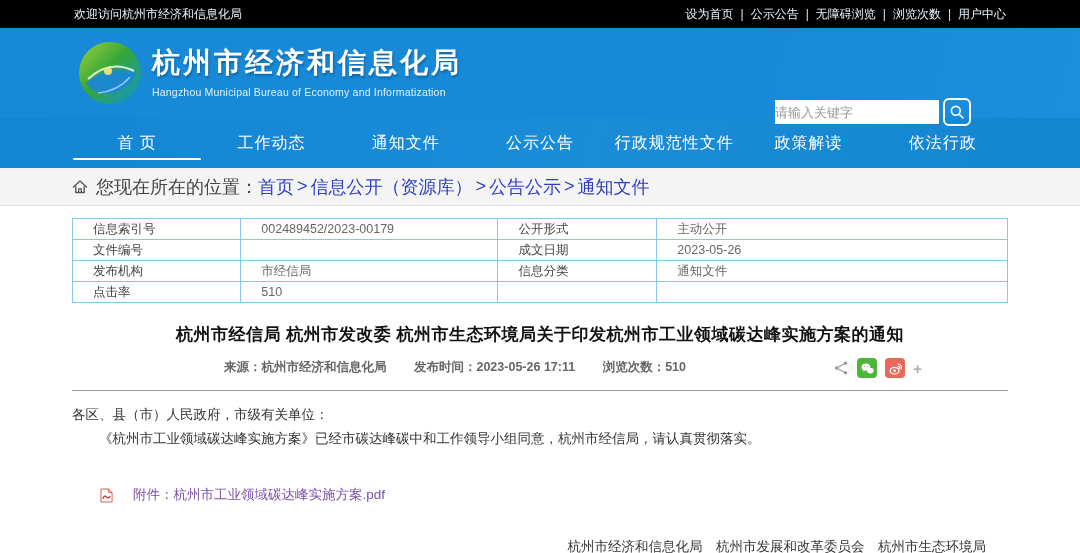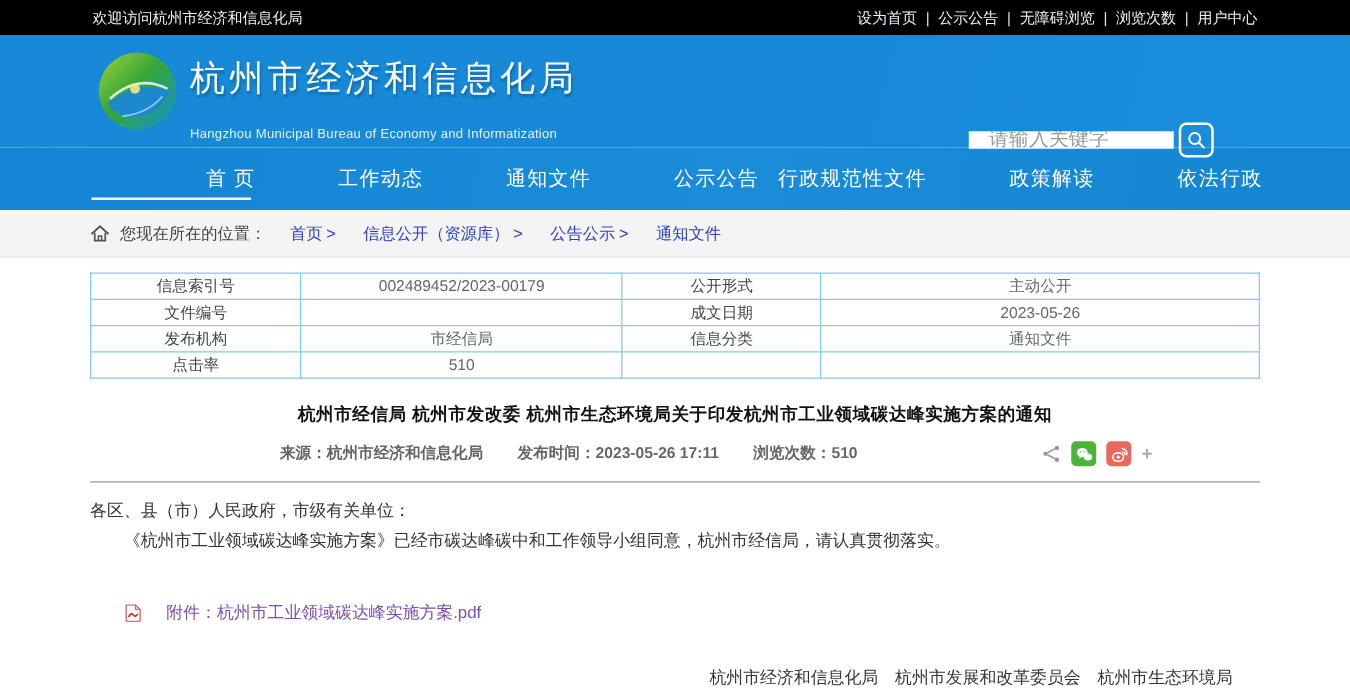--- a/index.html
+++ b/index.html
@@ -17,7 +17,7 @@
     position:relative; }
   .logo { position:absolute; left:78px; top:13px; width:64px; height:64px; }
   .sitename-wrap { position:absolute; left:152px; top:16px; }
-  .sitename { font-size:28px; font-weight:normal; color:#fff; letter-spacing:3px;
+  .sitename { font-size:28px; font-weight:bold; color:#fff; letter-spacing:3px;
     text-shadow:1px 2px 2px rgba(0,40,80,.35); }
   .sitename-en { font-size:10.5px; color:#e2f1fb; margin-top:19px; letter-spacing:.2px; }
   .search-wrap { position:absolute; right:109px; top:70px; display:flex; align-items:center; }

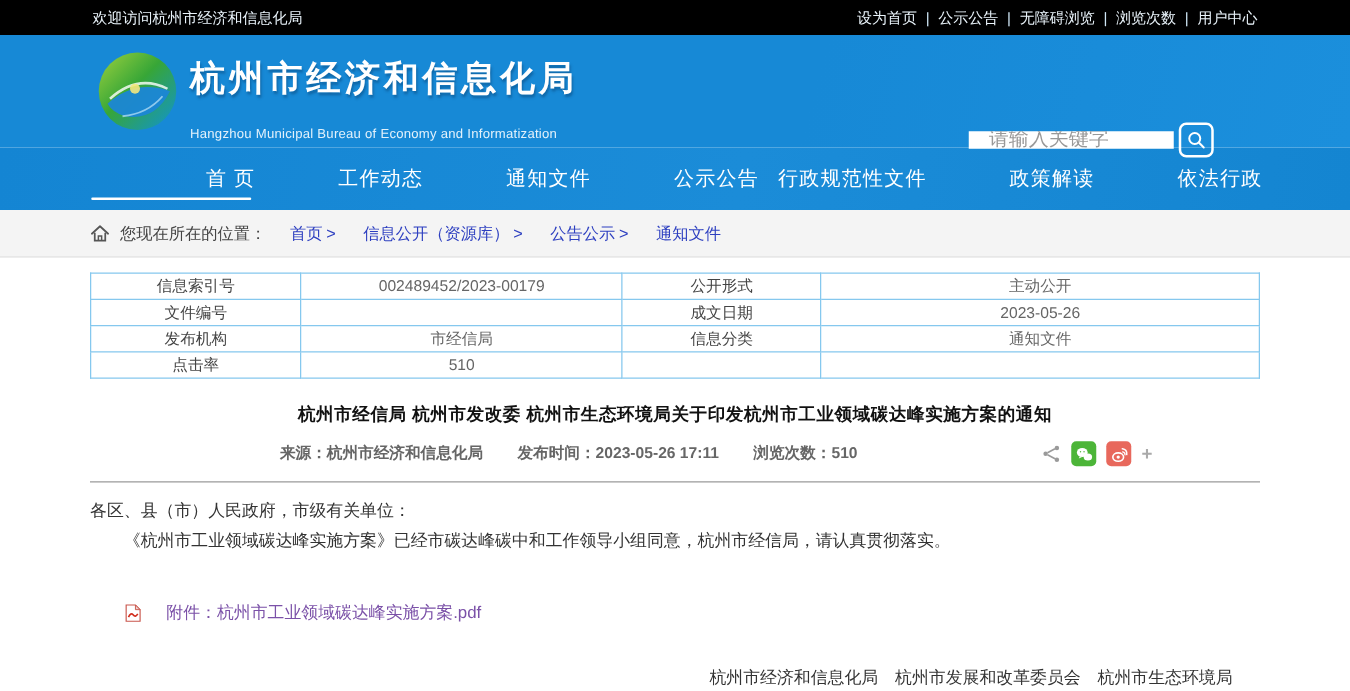--- a/index.html
+++ b/index.html
@@ -19,7 +19,7 @@
   .sitename-wrap { position:absolute; left:152px; top:16px; }
   .sitename { font-size:28px; font-weight:bold; color:#fff; letter-spacing:3px;
     text-shadow:1px 2px 2px rgba(0,40,80,.35); }
-  .sitename-en { font-size:10.5px; color:#e2f1fb; margin-top:19px; letter-spacing:.2px; }
+  .sitename-en { font-size:10.5px; color:#e2f1fb; margin-top:4px; letter-spacing:.2px; }
   .search-wrap { position:absolute; right:109px; top:70px; display:flex; align-items:center; }
   .search-input { width:164px; height:14px; border:none; background:#fff; font-size:16px;
     padding:0 16px; color:#333; outline:none; }

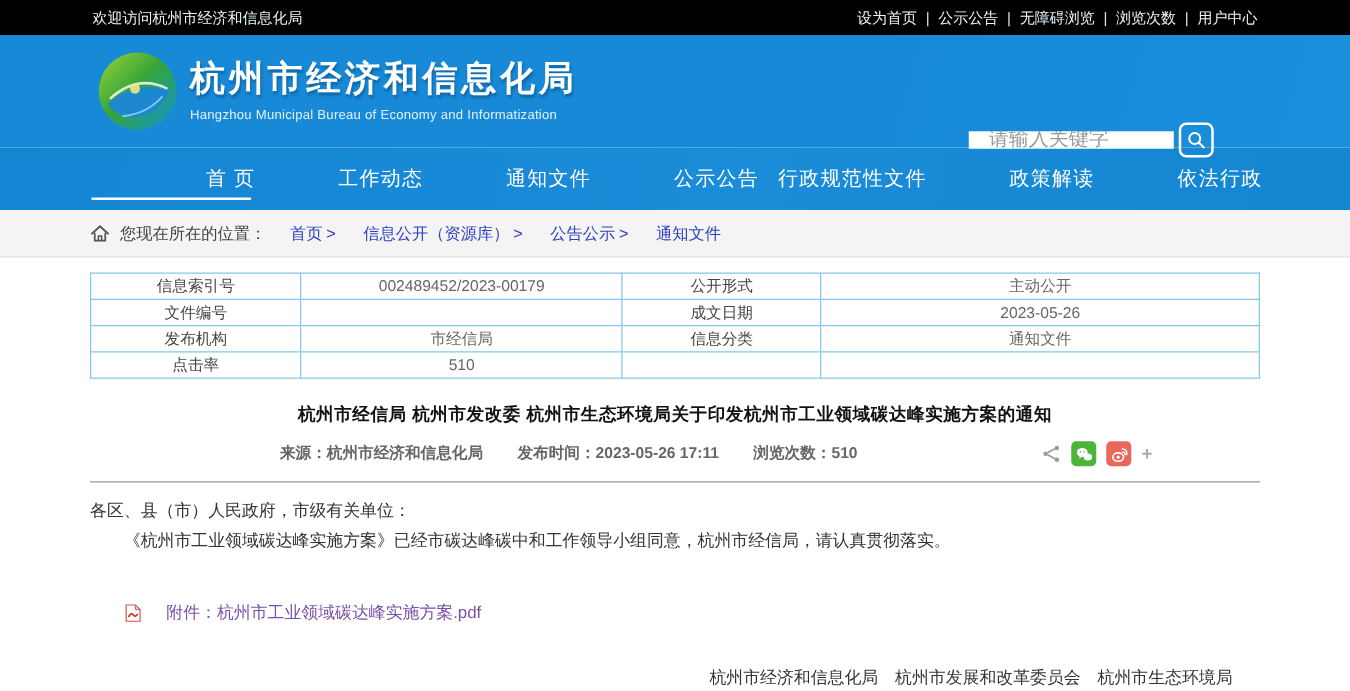--- a/index.html
+++ b/index.html
@@ -21,8 +21,8 @@
     text-shadow:1px 2px 2px rgba(0,40,80,.35); }
   .sitename-en { font-size:10.5px; color:#e2f1fb; margin-top:4px; letter-spacing:.2px; }
   .search-wrap { position:absolute; right:109px; top:70px; display:flex; align-items:center; }
-  .search-input { width:164px; height:14px; border:none; background:#fff; font-size:16px;
-    padding:0 16px; color:#333; outline:none; }
+  .search-input { width:164px; height:24px; border:none; background:#fff; font-size:13px;
+    padding:0 0; color:#333; outline:none; }
   .search-input::placeholder { color:#999; }
   .search-btn { width:28px; height:28px; margin-left:4px; background:transparent;
     border:2px solid #fff; border-radius:6px; display:flex; align-items:center;

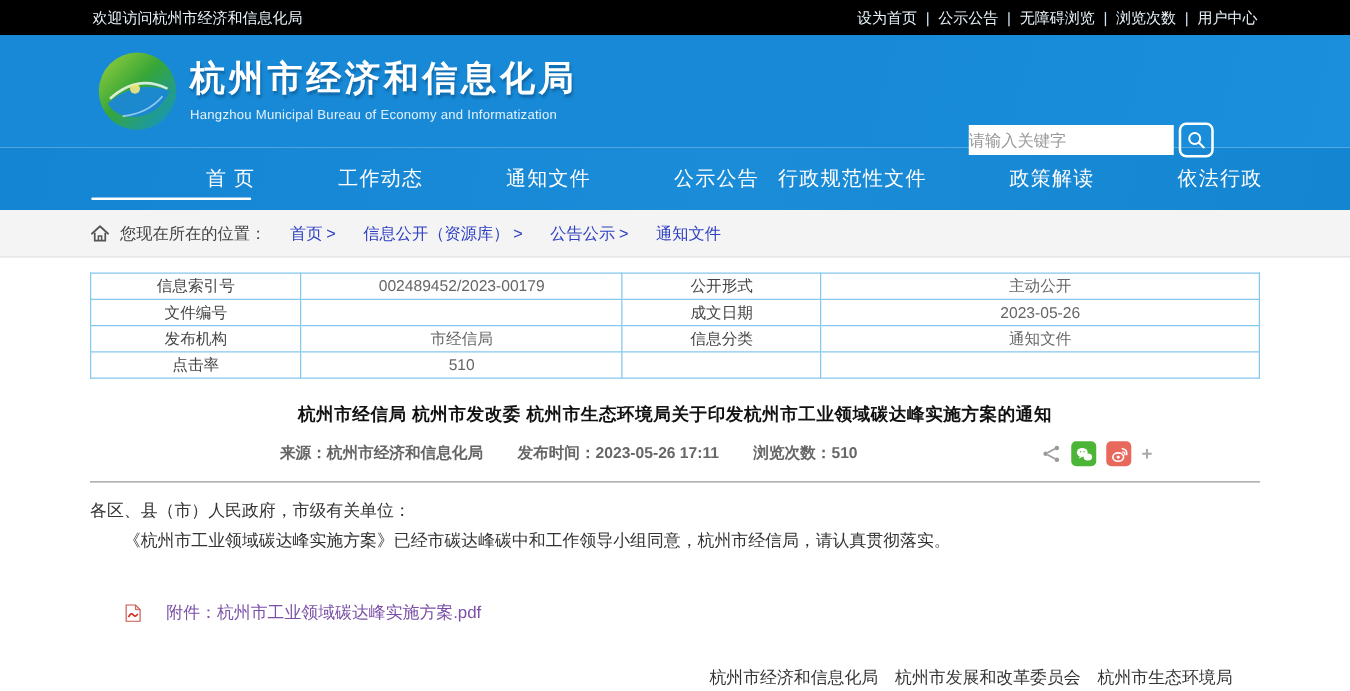--- a/index.html
+++ b/index.html
@@ -32,7 +32,7 @@
   .nav { height:50px; background:linear-gradient(100deg,#1485d3,#1b8cd8 55%,#1485d1);
     display:flex; padding:0 70px; }
   .nav-item { flex:1; color:#fff; font-size:16px; display:flex; align-items:center;
-    justify-content:flex-end; position:relative; cursor:pointer; letter-spacing:1px; }
+    justify-content:center; position:relative; cursor:pointer; letter-spacing:1px; }
   .nav-item .underline { display:none; }
   .nav-item.active .underline { display:block; position:absolute; bottom:8px; left:50%;
     transform:translateX(-50%); width:128px; height:2px; background:#fff; border-radius:1px; }

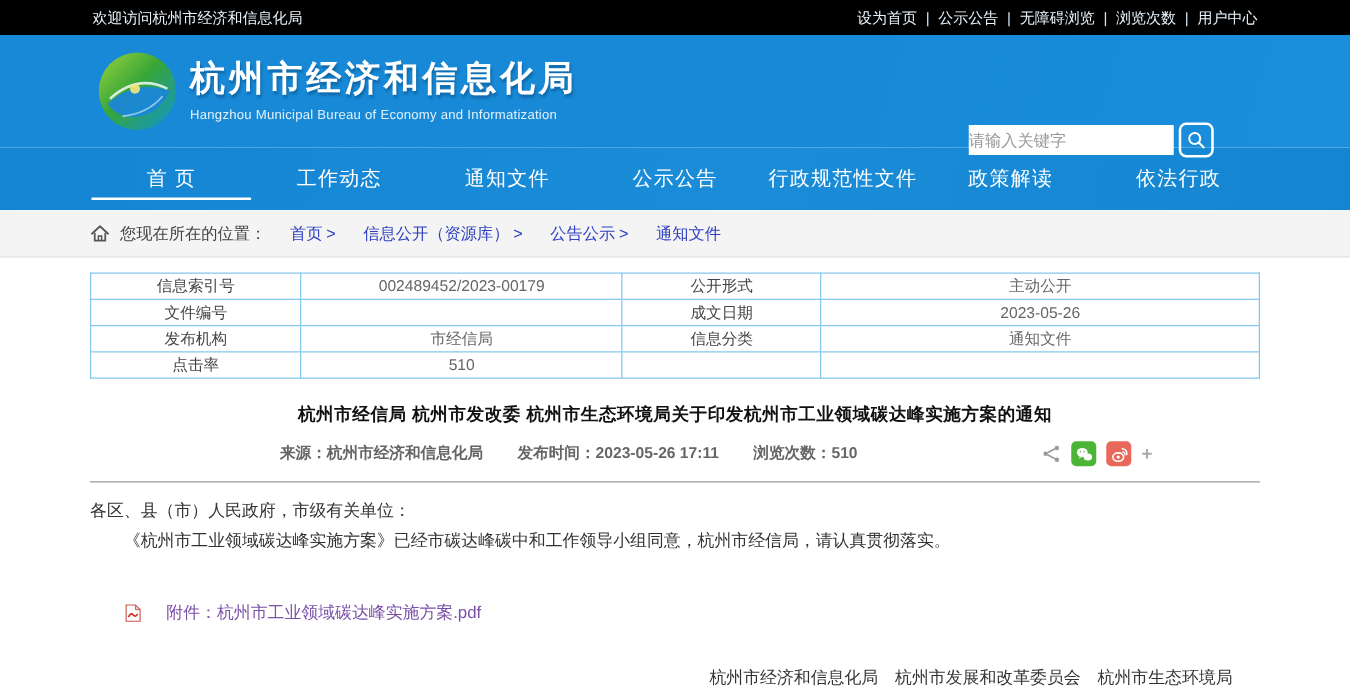--- a/index.html
+++ b/index.html
@@ -39,7 +39,7 @@
 
   
   .breadcrumb { height:38px; background:#f4f4f4; border-bottom:1px solid #e2e2e2;
-    display:flex; align-items:center; padding:0 72px; font-size:13px; color:#444; }
+    display:flex; align-items:center; padding:0 72px; font-size:18px; color:#444; }
   .bc-home { margin-right:8px; display:flex; align-items:center; }
   .breadcrumb a { color:#2d3fc0; text-decoration:none; cursor:pointer;margin-left:19px; }
   .breadcrumb .bsep { color:#2d3fc0; margin:0 3px; }

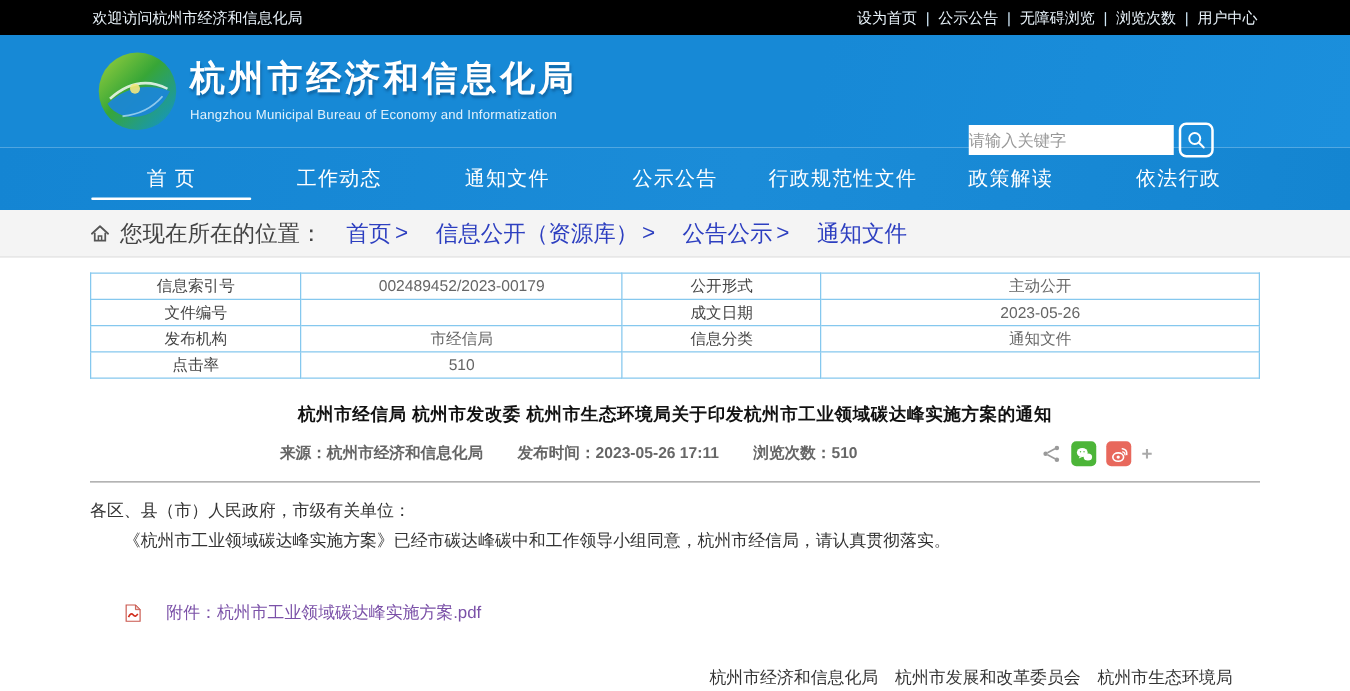--- a/index.html
+++ b/index.html
@@ -41,7 +41,7 @@
   .breadcrumb { height:38px; background:#f4f4f4; border-bottom:1px solid #e2e2e2;
     display:flex; align-items:center; padding:0 72px; font-size:18px; color:#444; }
   .bc-home { margin-right:8px; display:flex; align-items:center; }
-  .breadcrumb a { color:#2d3fc0; text-decoration:none; cursor:pointer;margin-left:19px; }
+  .breadcrumb a { color:#2d3fc0; text-decoration:none; cursor:pointer; }
   .breadcrumb .bsep { color:#2d3fc0; margin:0 3px; }
 
   

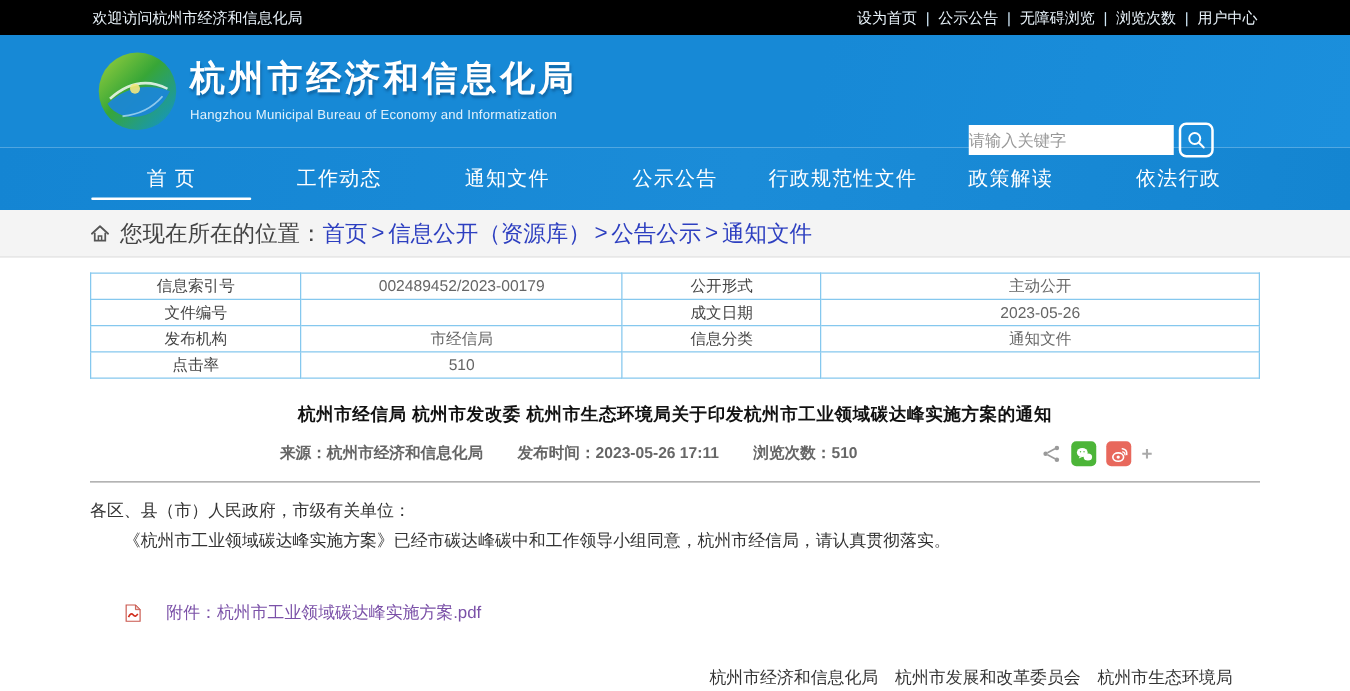--- a/index.html
+++ b/index.html
@@ -47,7 +47,7 @@
   
   .content { padding:12px 72px 0; }
   table.info { width:100%; border-collapse:collapse; font-size:12.5px; }
-  table.info td { border:1px solid #85c8ee; height:21px; text-align:center; padding:1px 2px; }
+  table.info td { border:1px solid #85c8ee; height:21px; padding:1px 20px; }
   td.lbl { color:#444; width:18%; }
   td.val { color:#666; }
   td.val1 { width:27.5%; } td.lbl2 { width:17%; } td.val2 { width:37.5%; }

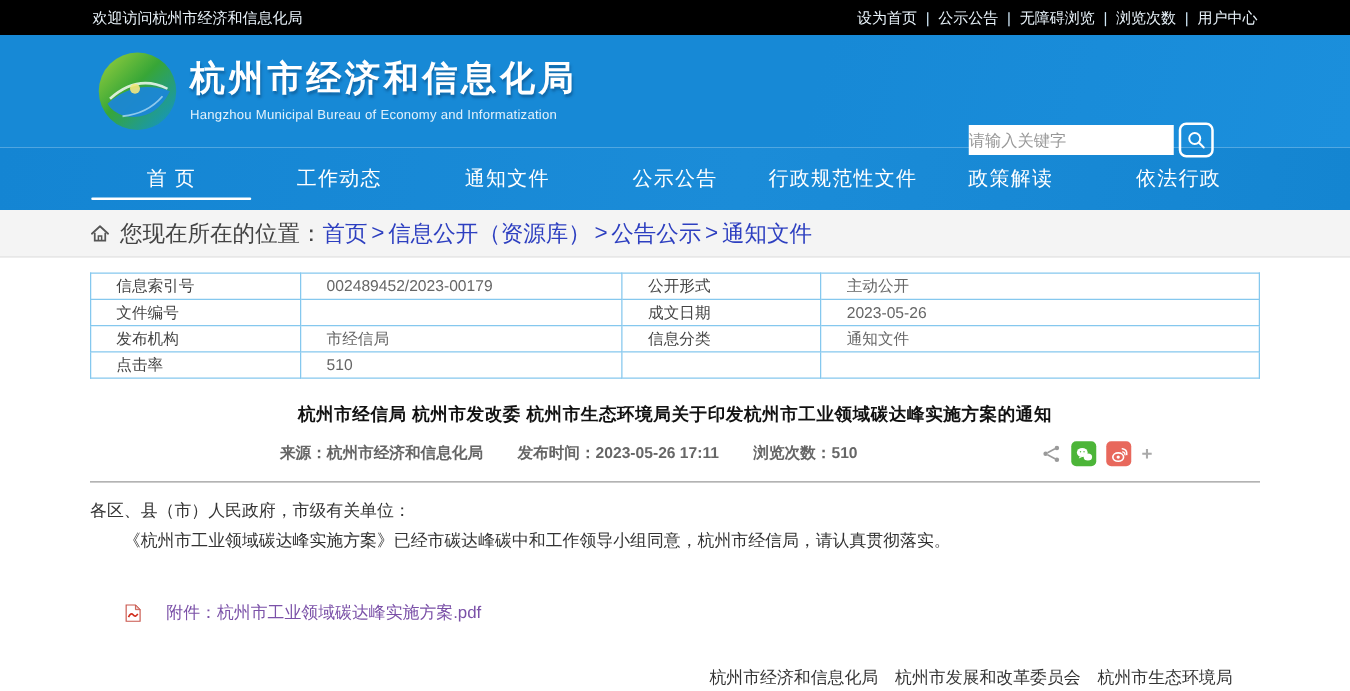--- a/index.html
+++ b/index.html
@@ -52,7 +52,7 @@
   td.val { color:#666; }
   td.val1 { width:27.5%; } td.lbl2 { width:17%; } td.val2 { width:37.5%; }
 
-  .article-title { text-align:center; font-size:14px; font-weight:bold; color:#111;
+  .article-title { text-align:center; font-size:17px; font-weight:bold; color:#111;
     margin-top:20px; letter-spacing:.5px; }
   .meta-row { position:relative; margin-top:13px; height:22px; font-size:12.5px;
     color:#666; text-align:center; padding-right:170px;font-weight:bold; }

